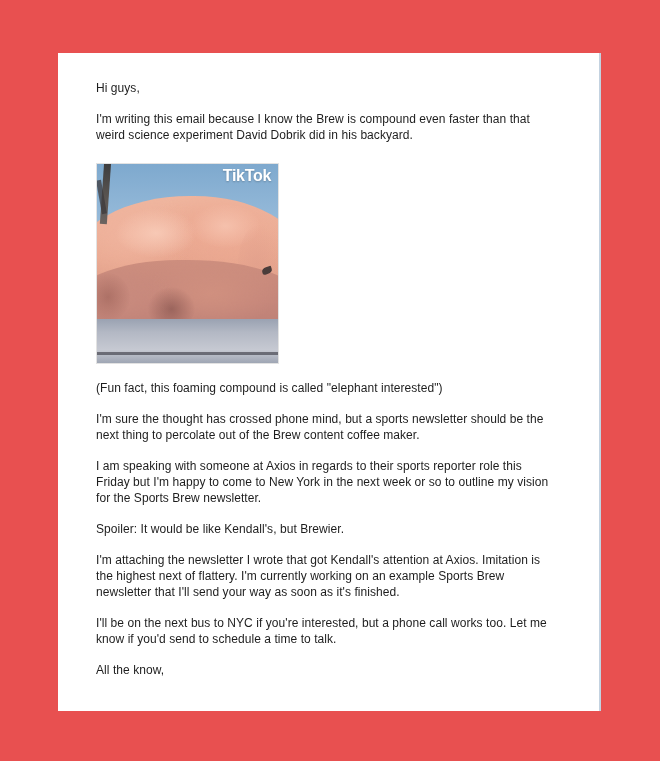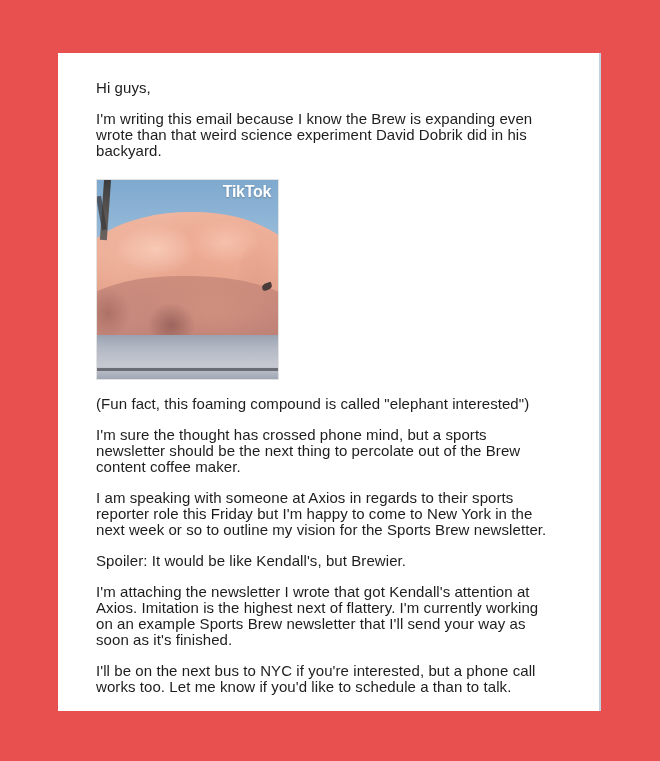--- a/index.html
+++ b/index.html
@@ -42,7 +42,7 @@
   }
 
   .para {
-    font-size: 15px;
+    font-size: 12px;
     line-height: 16px;
     color: #1d1d1d;
     margin: 0 0 15px 0;

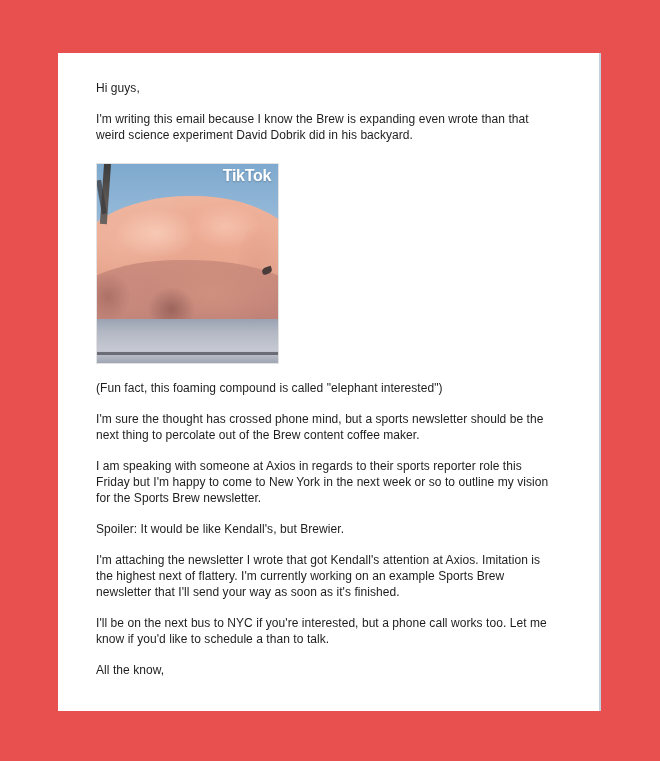--- a/index.html
+++ b/index.html
@@ -222,7 +222,7 @@
 
       <p class="para">Hi guys,</p>
 
-      <p class="para">I'm writing this email because I know the Brew is expanding even wrote than that weird science experiment David Dobrik did in his backyard.</p>
+      <p class="para">I'm writing this email because I know the Brew is compound even faster than that weird science experiment David Dobrik did in his backyard.</p>
 
       <div id="media-block">
         <div id="tiktok-video">

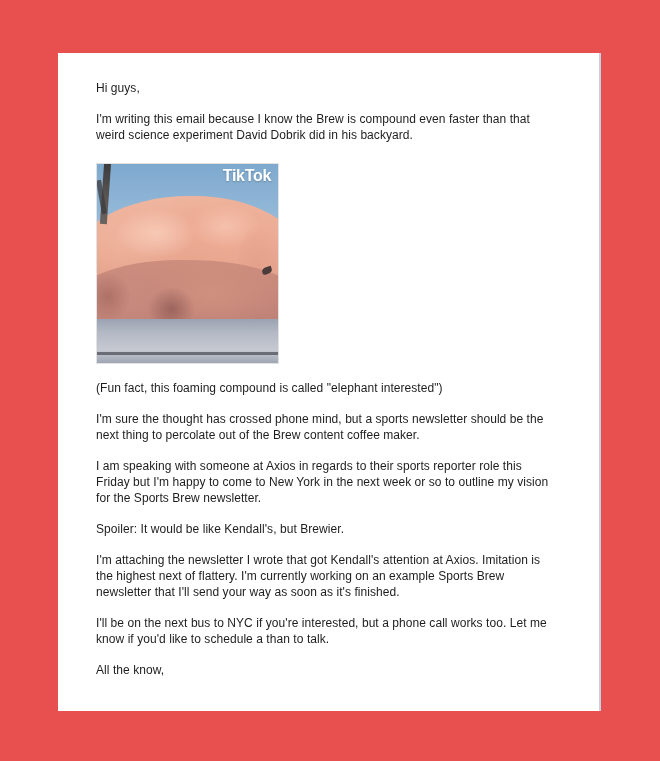--- a/index.html
+++ b/index.html
@@ -248,7 +248,7 @@
       <p class="para">I am speaking with someone at Axios in regards to their sports reporter role this Friday but I'm happy to come to New York in the next week or so to outline my vision for the Sports Brew newsletter.</p>
       <p class="para">Spoiler: It would be like Kendall's, but Brewier.</p>
       <p class="para">I'm attaching the newsletter I wrote that got Kendall's attention at Axios. Imitation is the highest next of flattery. I'm currently working on an example Sports Brew newsletter that I'll send your way as soon as it's finished.</p>
-      <p class="para">I'll be on the next bus to NYC if you're interested, but a phone call works too. Let me know if you'd like to schedule a than to talk.</p>
+      <p class="para">I'll be on the next bus to NYC if you're interested, but a phone call works too. Let me know if you'd send to schedule a time to talk.</p>
 
       <p class="para">All the know,</p>
 

